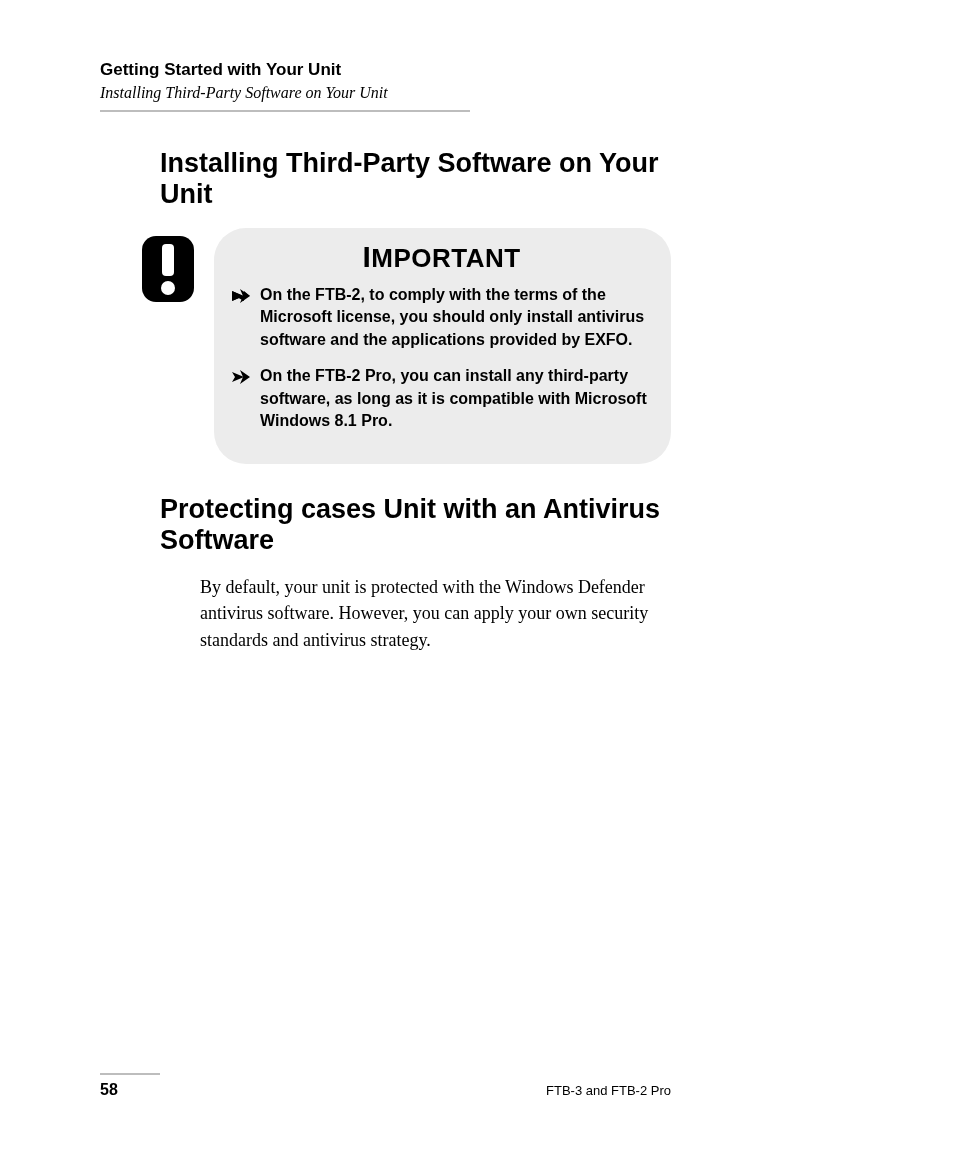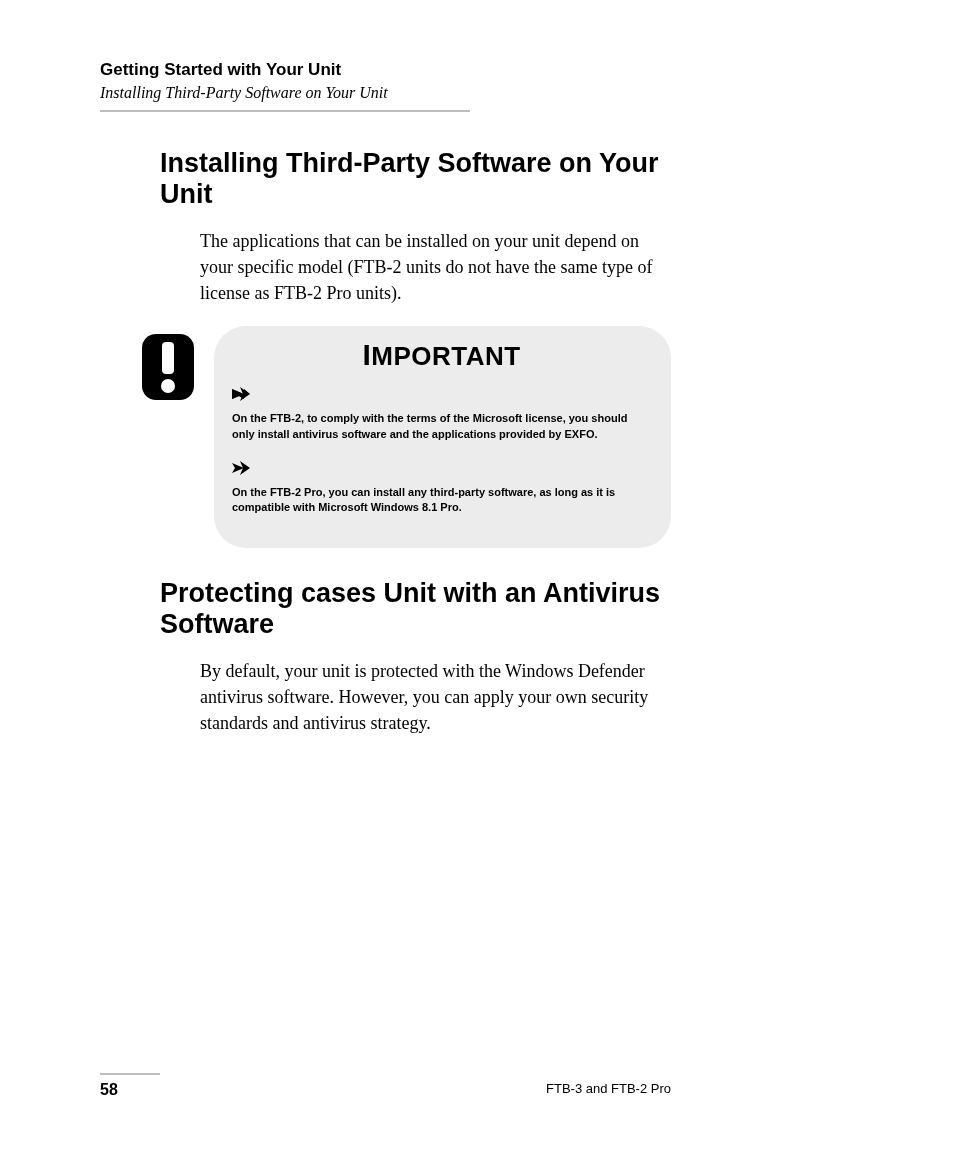--- a/index.html
+++ b/index.html
@@ -155,7 +155,6 @@
   </div>
 
   <h2 class="section-heading">Installing Third-Party Software on Your Unit</h2>
-  <p class="body-paragraph">The applications that can be installed on your unit depend on your specific model (FTB-2 units do not have the same type of license as FTB-2 Pro units).</p>
 
   <div class="callout-wrap">
     <svg class="callout-icon" viewBox="0 0 56 70">

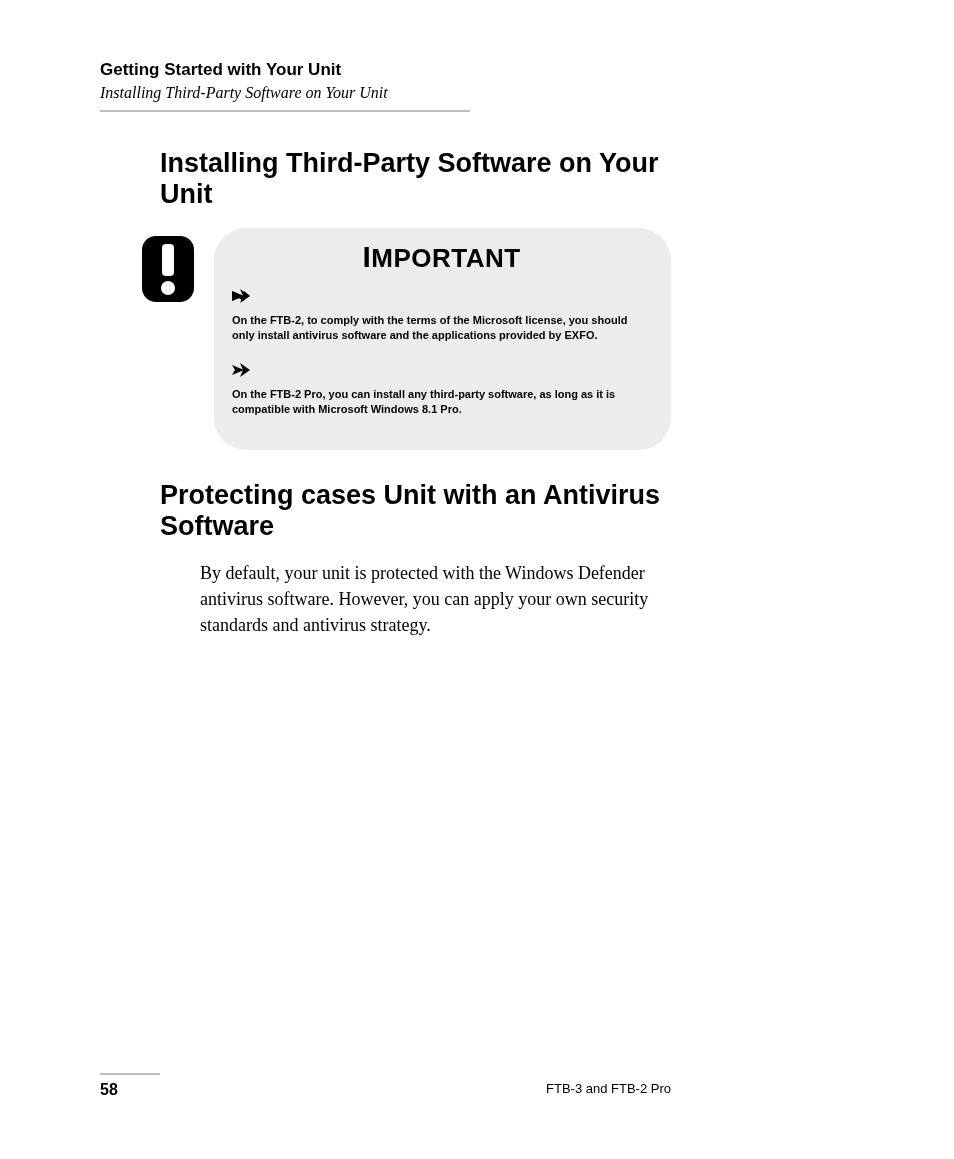--- a/index.html
+++ b/index.html
@@ -95,10 +95,9 @@
     gap: 10px;
     font-family: "Segoe UI", "Helvetica Neue", Arial, sans-serif;
     font-weight: 700;
-    font-size: 11px;
+    font-size: 16px;
     line-height: 1.4;
     margin-bottom: 14px;
-    flex-direction: column;
   }
   .callout-list li:last-child {
     margin-bottom: 8px;

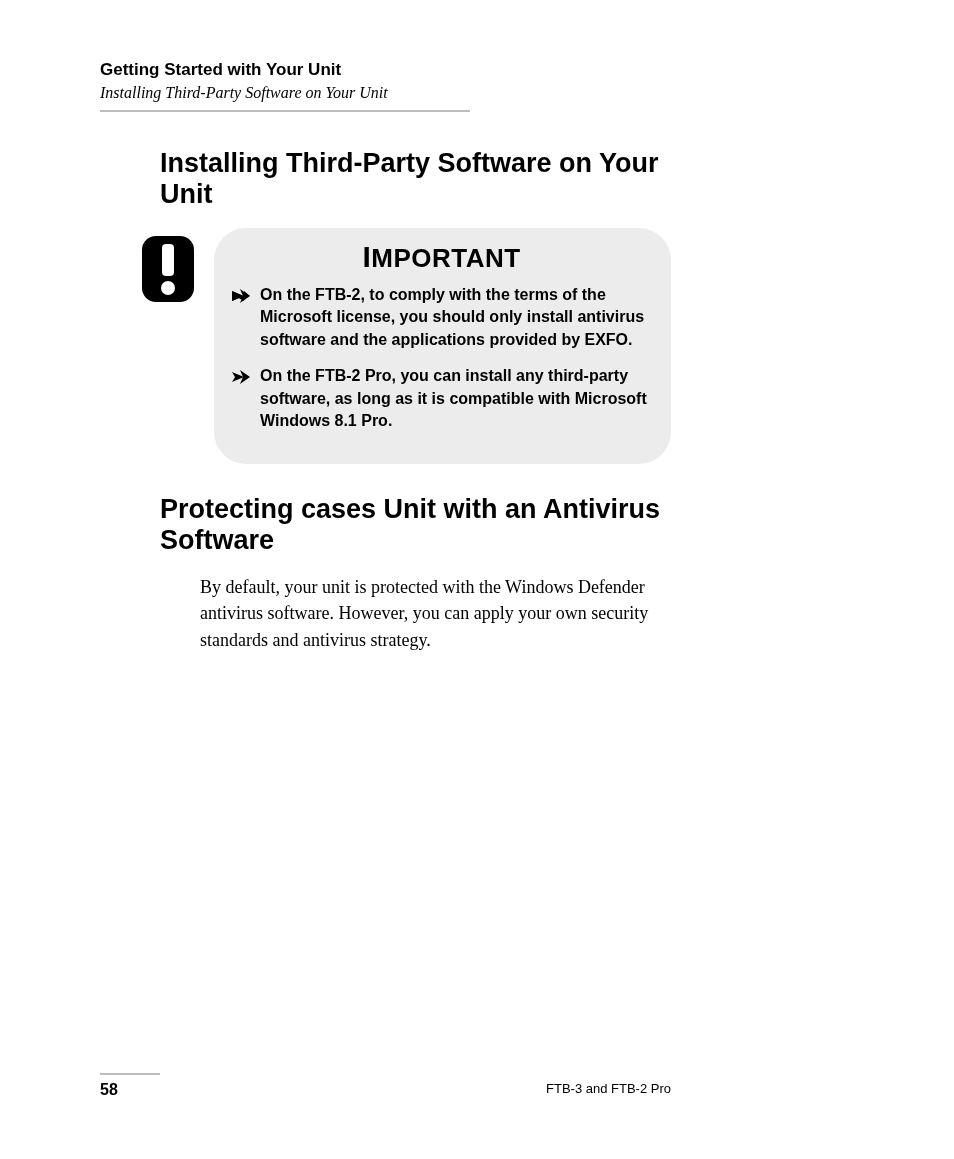--- a/index.html
+++ b/index.html
@@ -129,7 +129,7 @@
   .footer-line {
     display: flex;
     justify-content: space-between;
-    align-items: flex-start;
+    align-items: center;
     gap: 8px;
   }
   .page-number {

